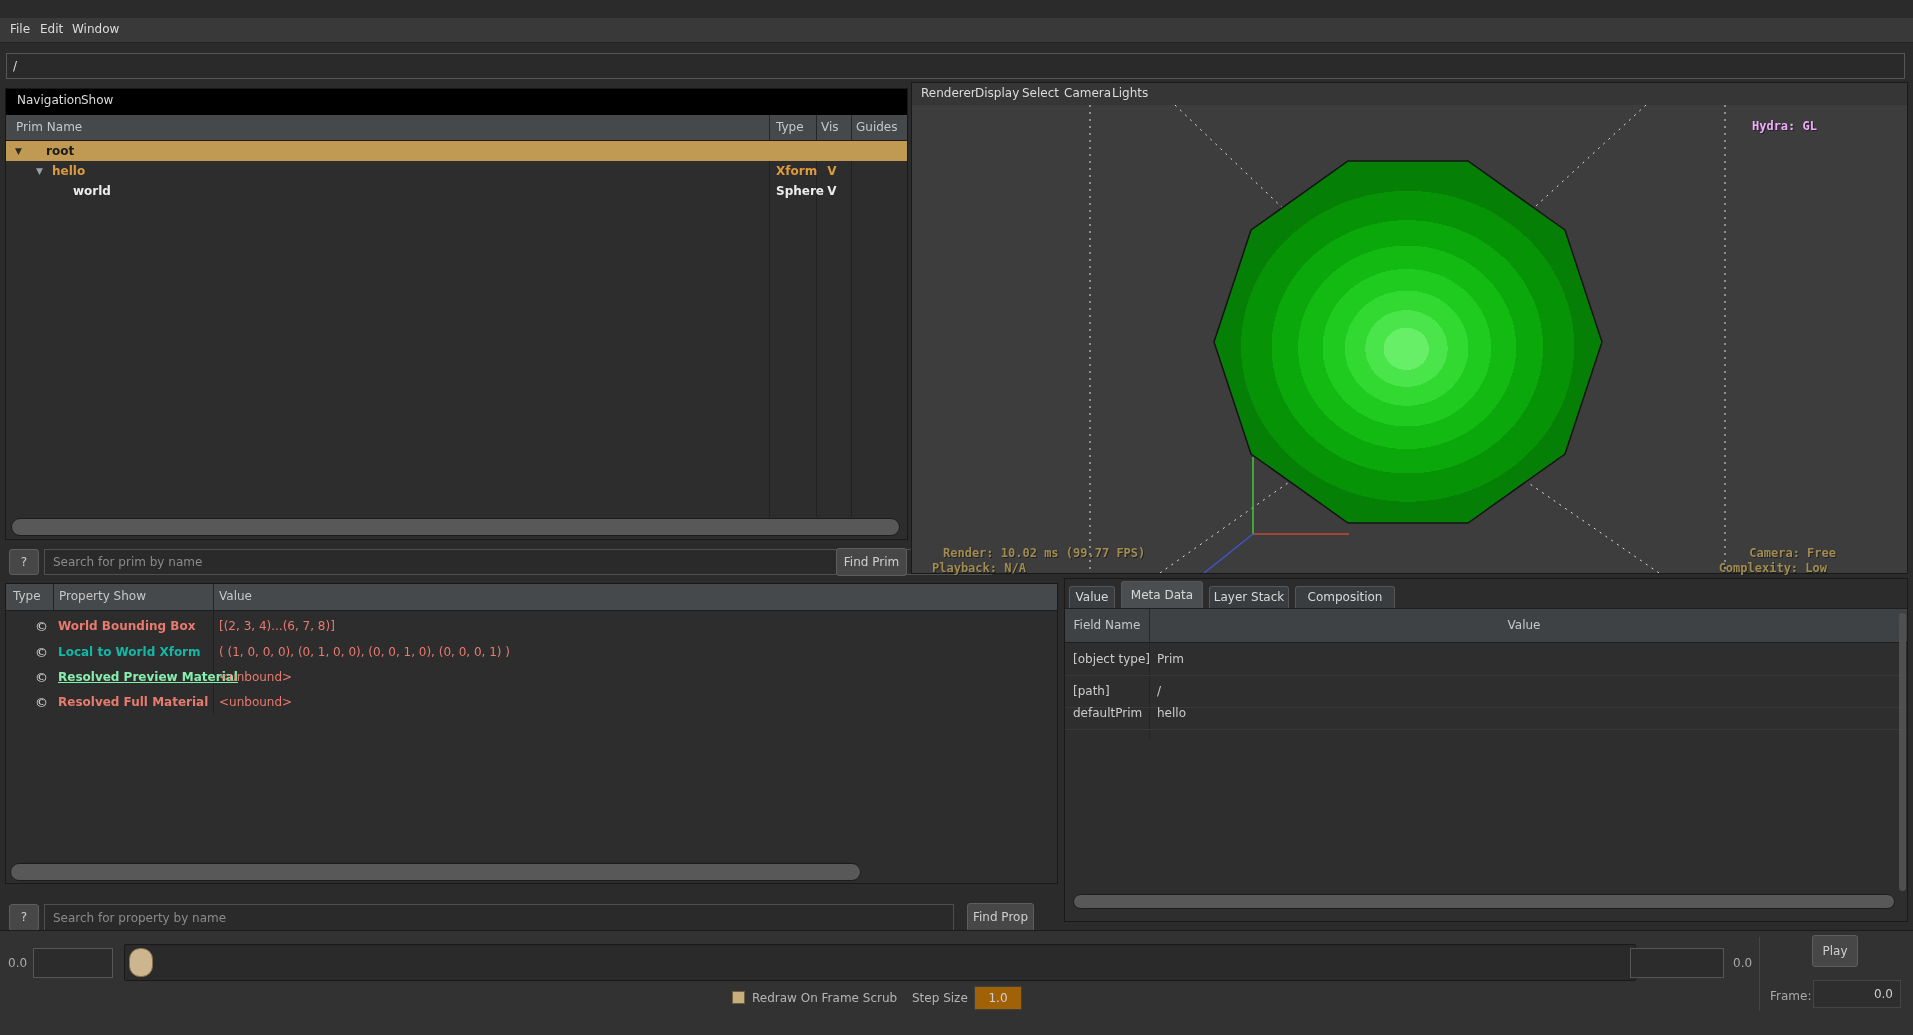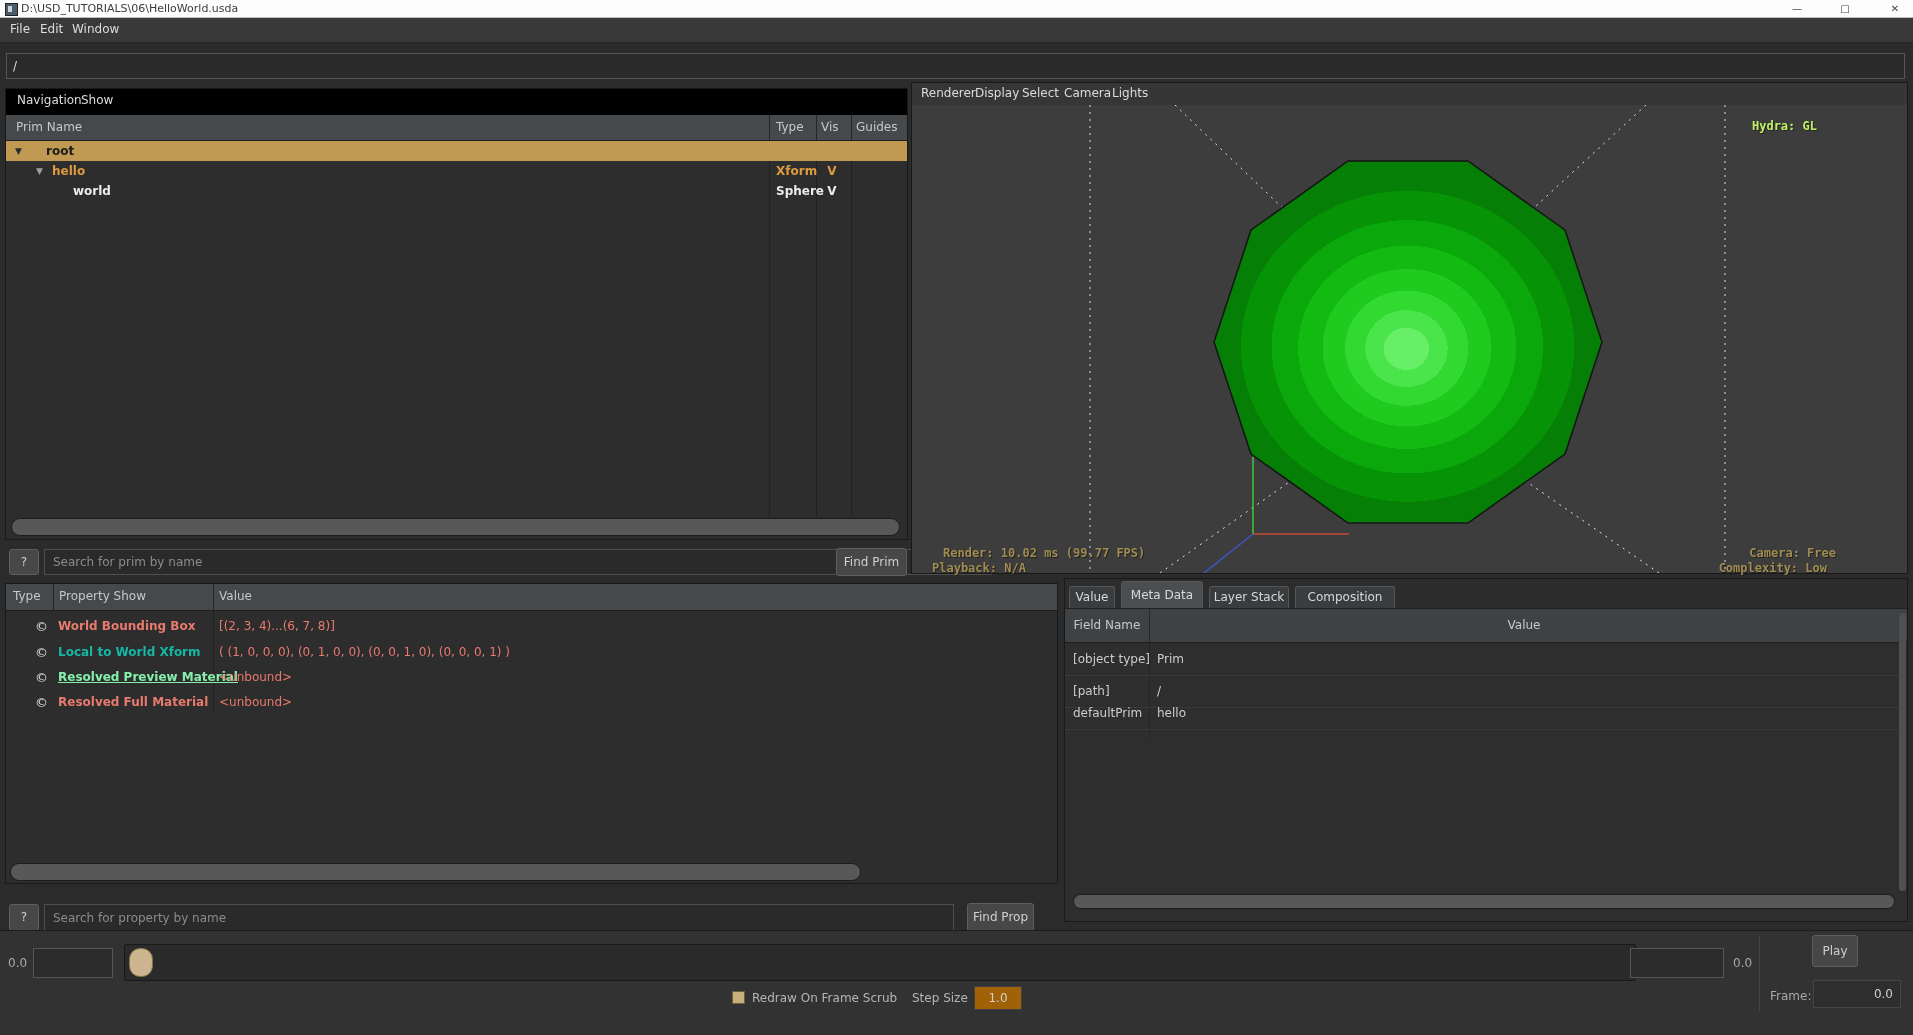--- a/index.html
+++ b/index.html
@@ -62,13 +62,6 @@
 
 <div class="app">
 
-  <div class="titlebar">
-    <span class="appicon"></span>
-    <span class="ttext">D:\USD_TUTORIALS\06\HelloWorld.usda</span>
-    <span class="winbtn" style="left:1786px;">—</span>
-    <span class="winbtn" style="left:1834px;">□</span>
-    <span class="winbtn" style="left:1884px;">✕</span>
-  </div>
 
   <div class="menubar">
     <span class="menuitem" style="left:8px;">File</span>

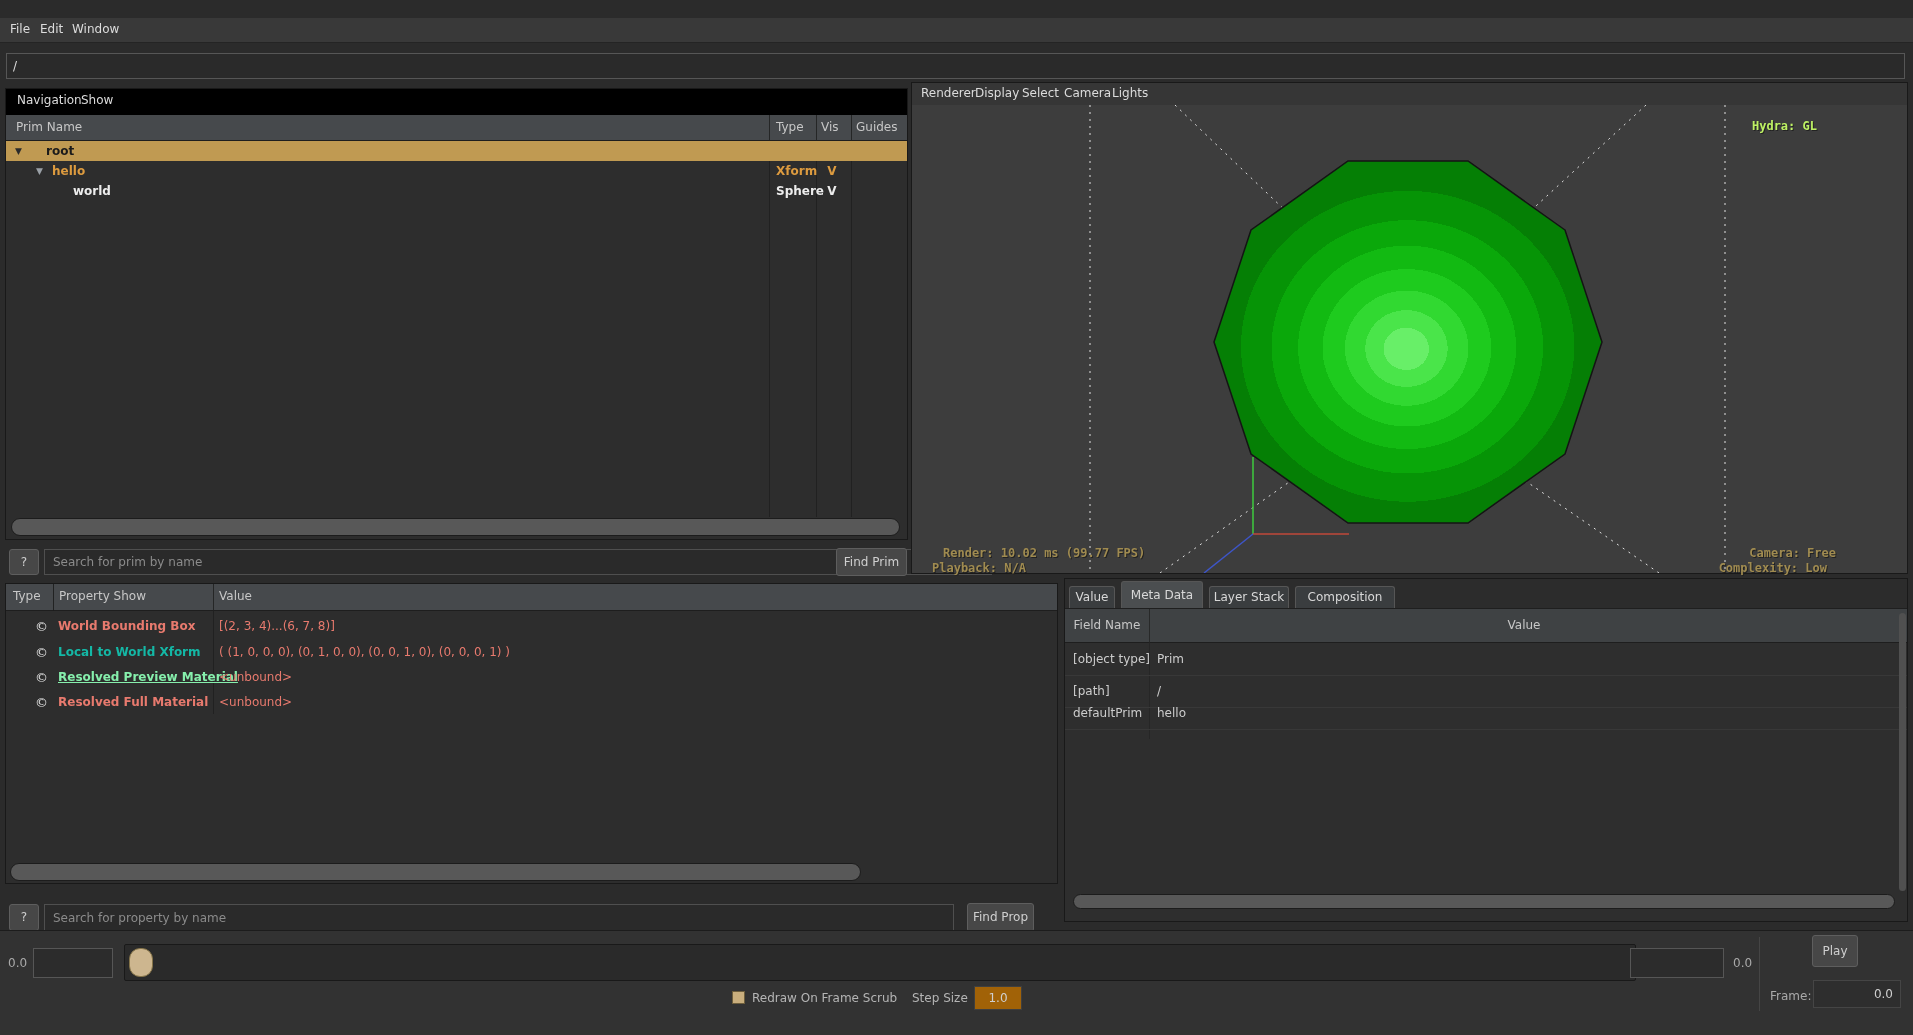--- a/index.html
+++ b/index.html
@@ -192,7 +192,7 @@
       <line x1="341" y1="429" x2="292" y2="468" stroke-width="1.5" stroke="#3d55c8"></line>
     </svg>
 
-    <div class="hud" style="right:90px;top:36px;color:#bef264;">Hydra: GL</div>
+    <div class="hud" style="right:90px;top:36px;color:#f0abfc;">Hydra: GL</div>
     <div class="hud" style="left:31px;top:463px;color:#a08b50;">Render: 10.02 ms (99.77 FPS)</div>
     <div class="hud" style="left:20px;top:478px;color:#a08b50;">Playback: N/A</div>
     <div class="hud" style="right:71px;top:463px;color:#a08b50;">Camera: Free</div>

